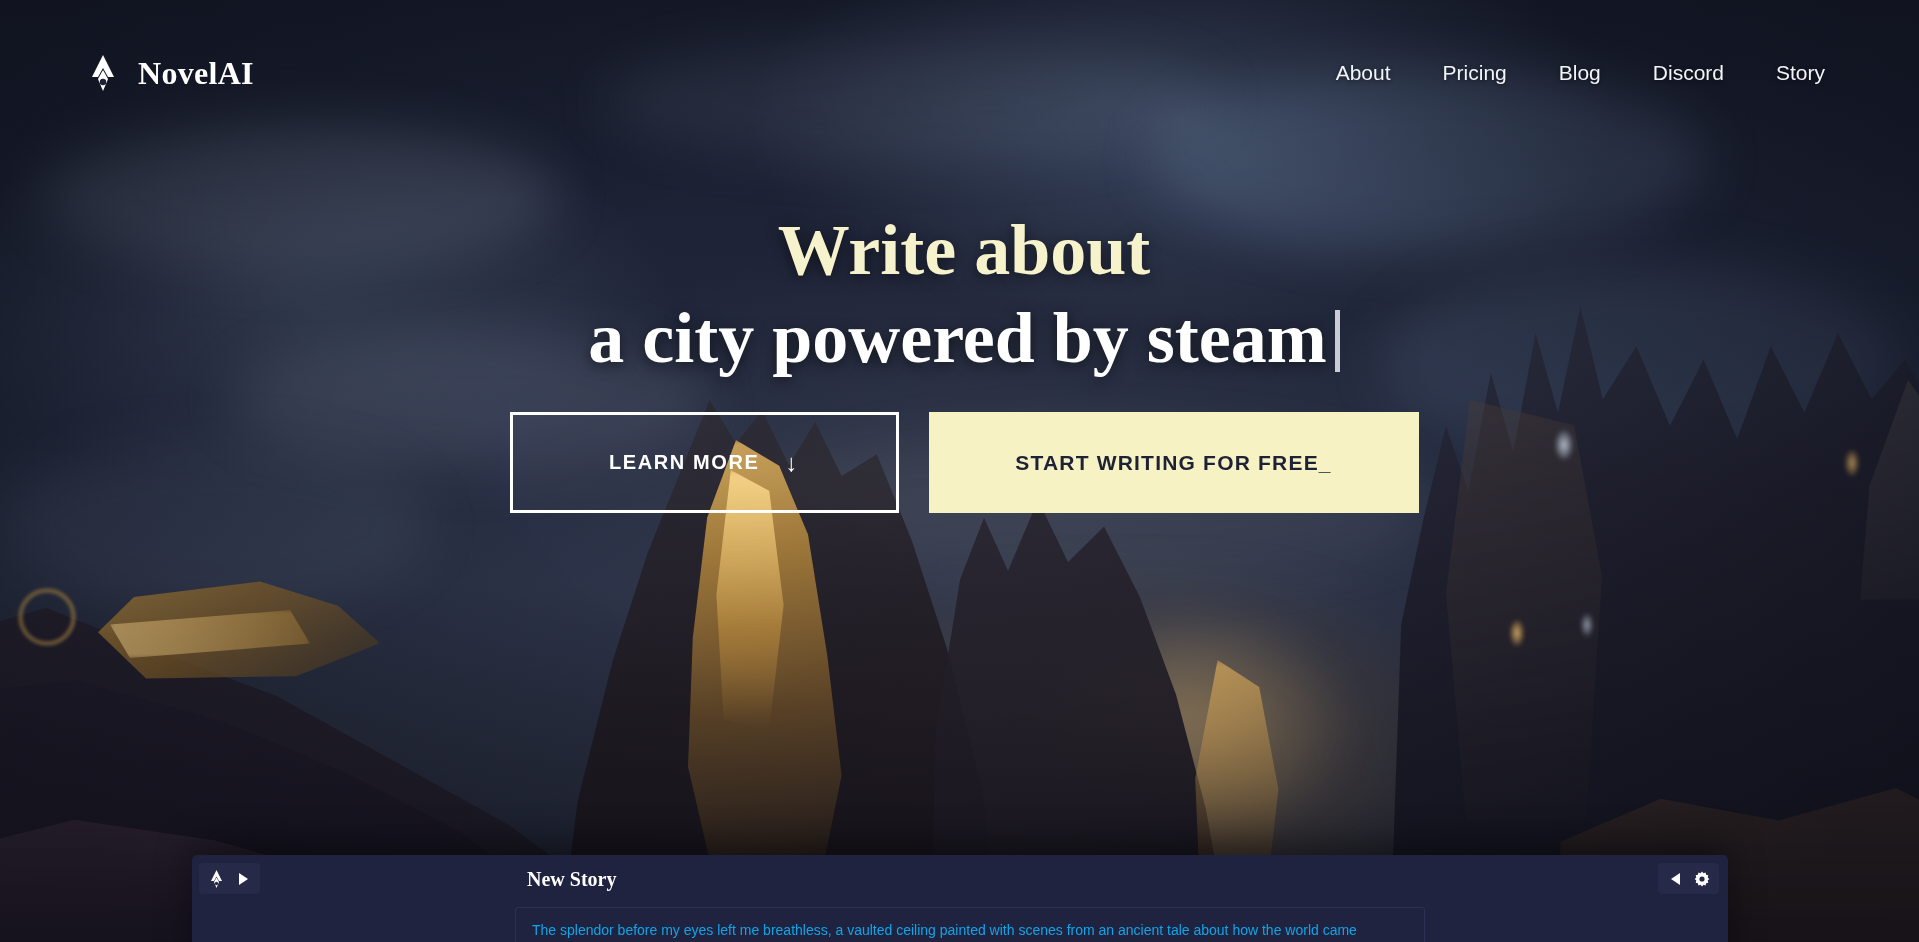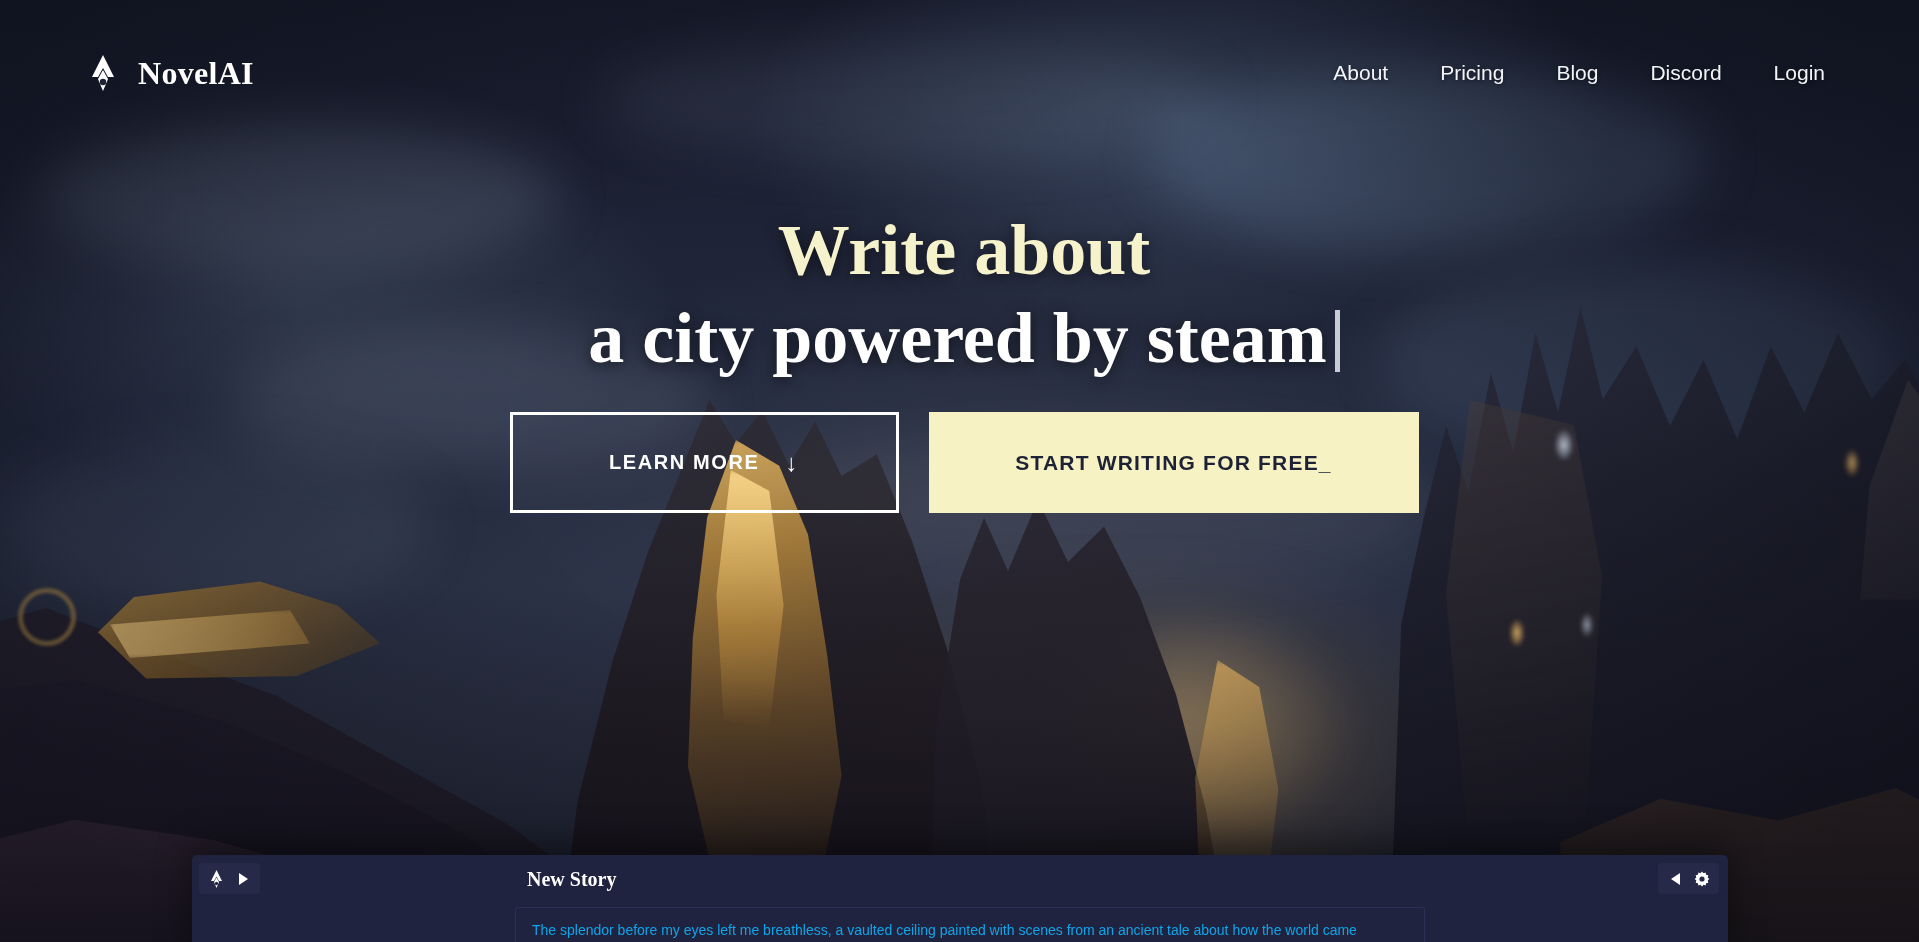--- a/index.html
+++ b/index.html
@@ -335,7 +335,7 @@
       <span class="nav-link">Pricing</span>
       <span class="nav-link">Blog</span>
       <span class="nav-link">Discord</span>
-      <span class="nav-link">Login</span>
+      <span class="nav-link">Story</span>
     </div>
   </div>
 

